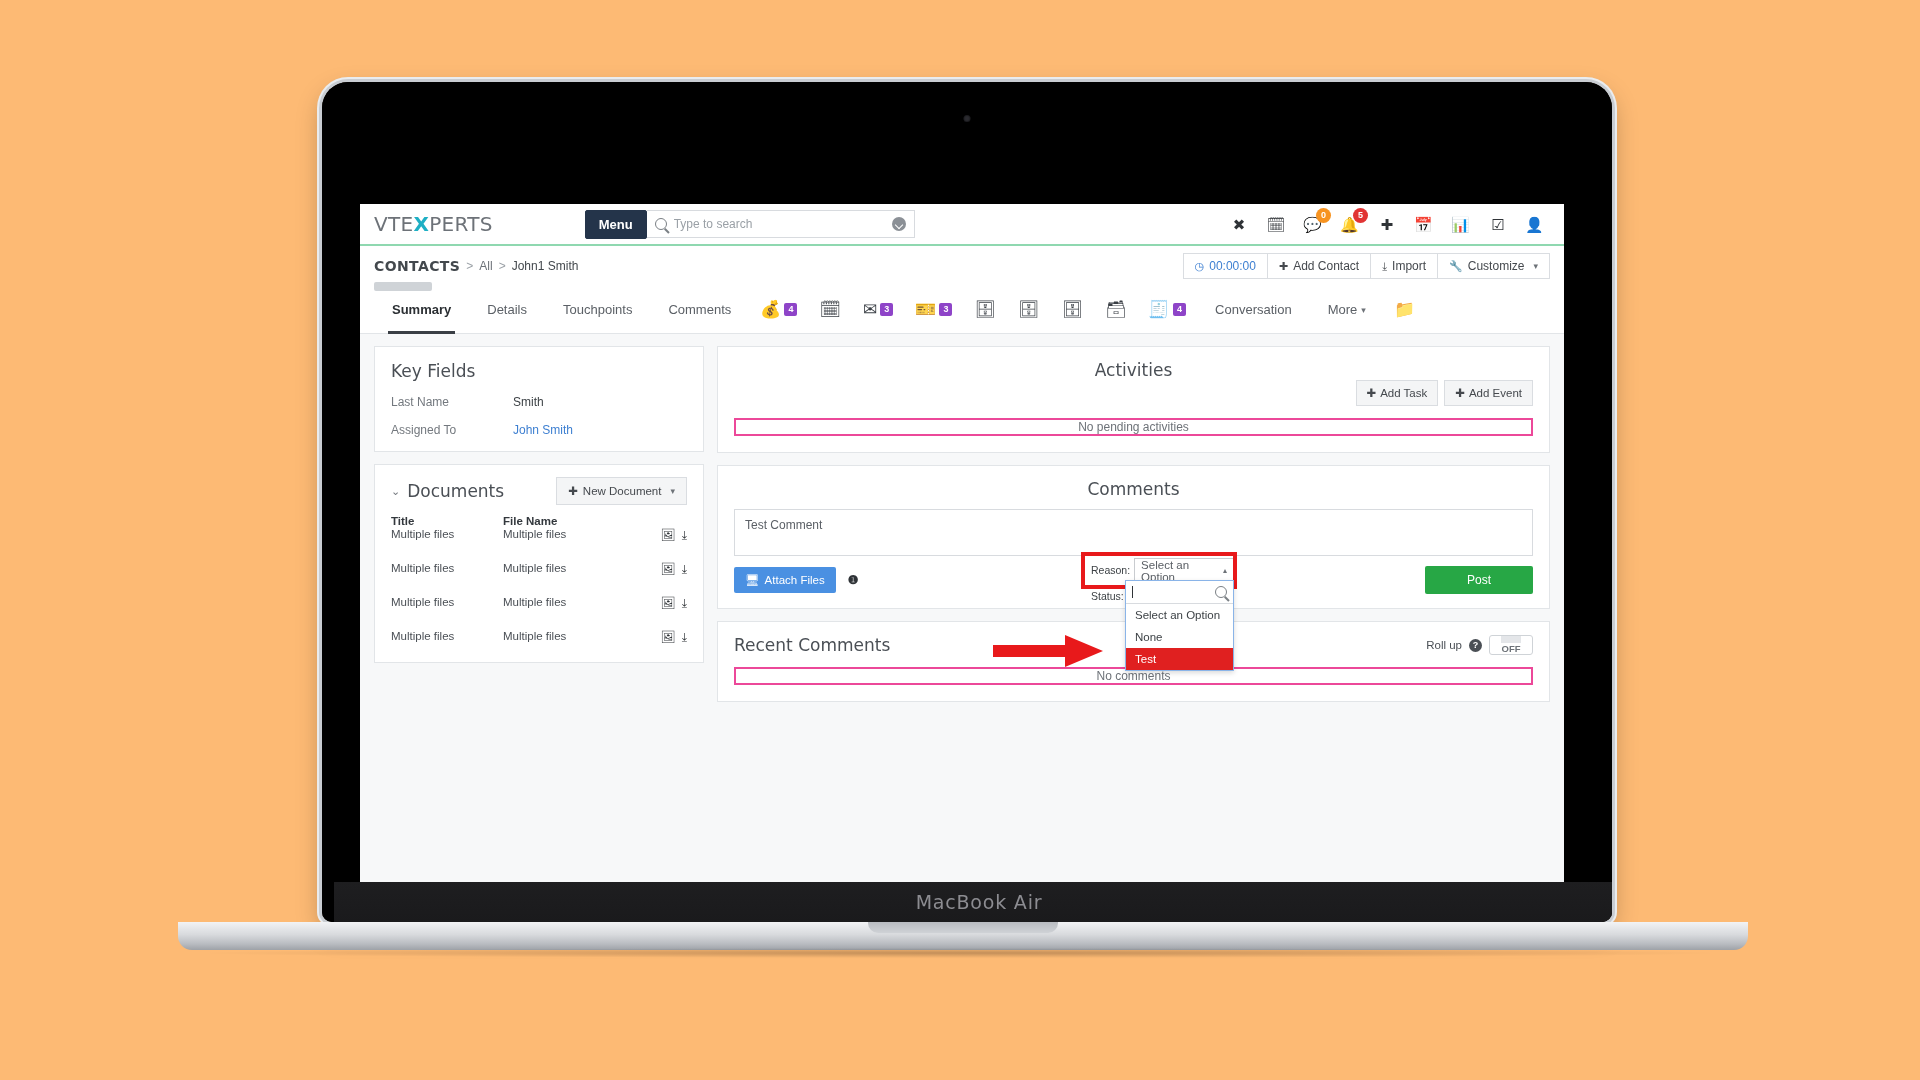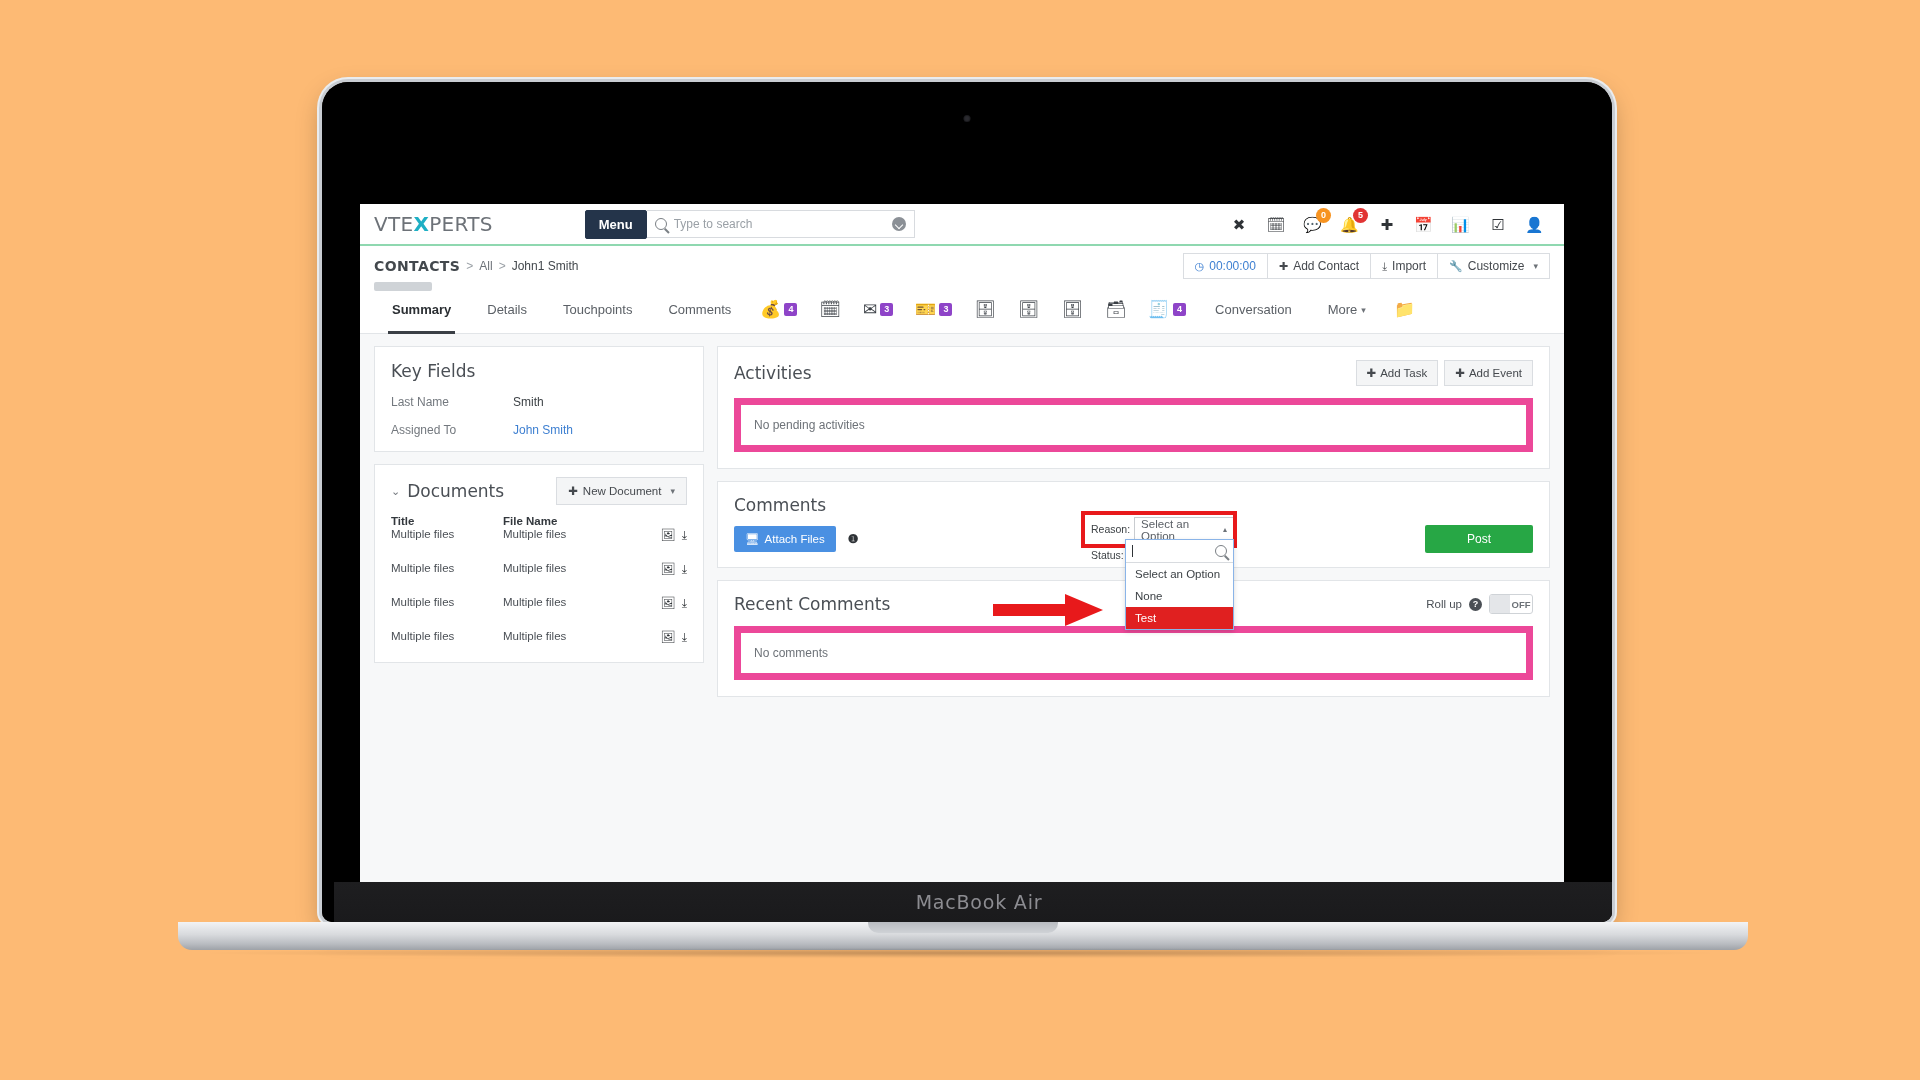--- a/index.html
+++ b/index.html
@@ -180,7 +180,7 @@
   .doc-row.head { font-weight: 700; color: #33383d; margin-bottom: 1px; }
   .doc-spacer { height: 16px; }
 
-  .panel-head { display: flex; align-items: center; padding: 13px 16px 0; }
+  .panel-head { display: flex; align-items: center; padding: 13px 16px 0; flex-direction: column; }
   .phbtns { margin-left: auto; display: flex; gap: 6px; }
   .pbtn { border: 1px solid #dadde1; background: #f4f5f6; font-size: 11.5px; color: #45494e;
           padding: 5px 10px; display: flex; align-items: center; gap: 4px; }

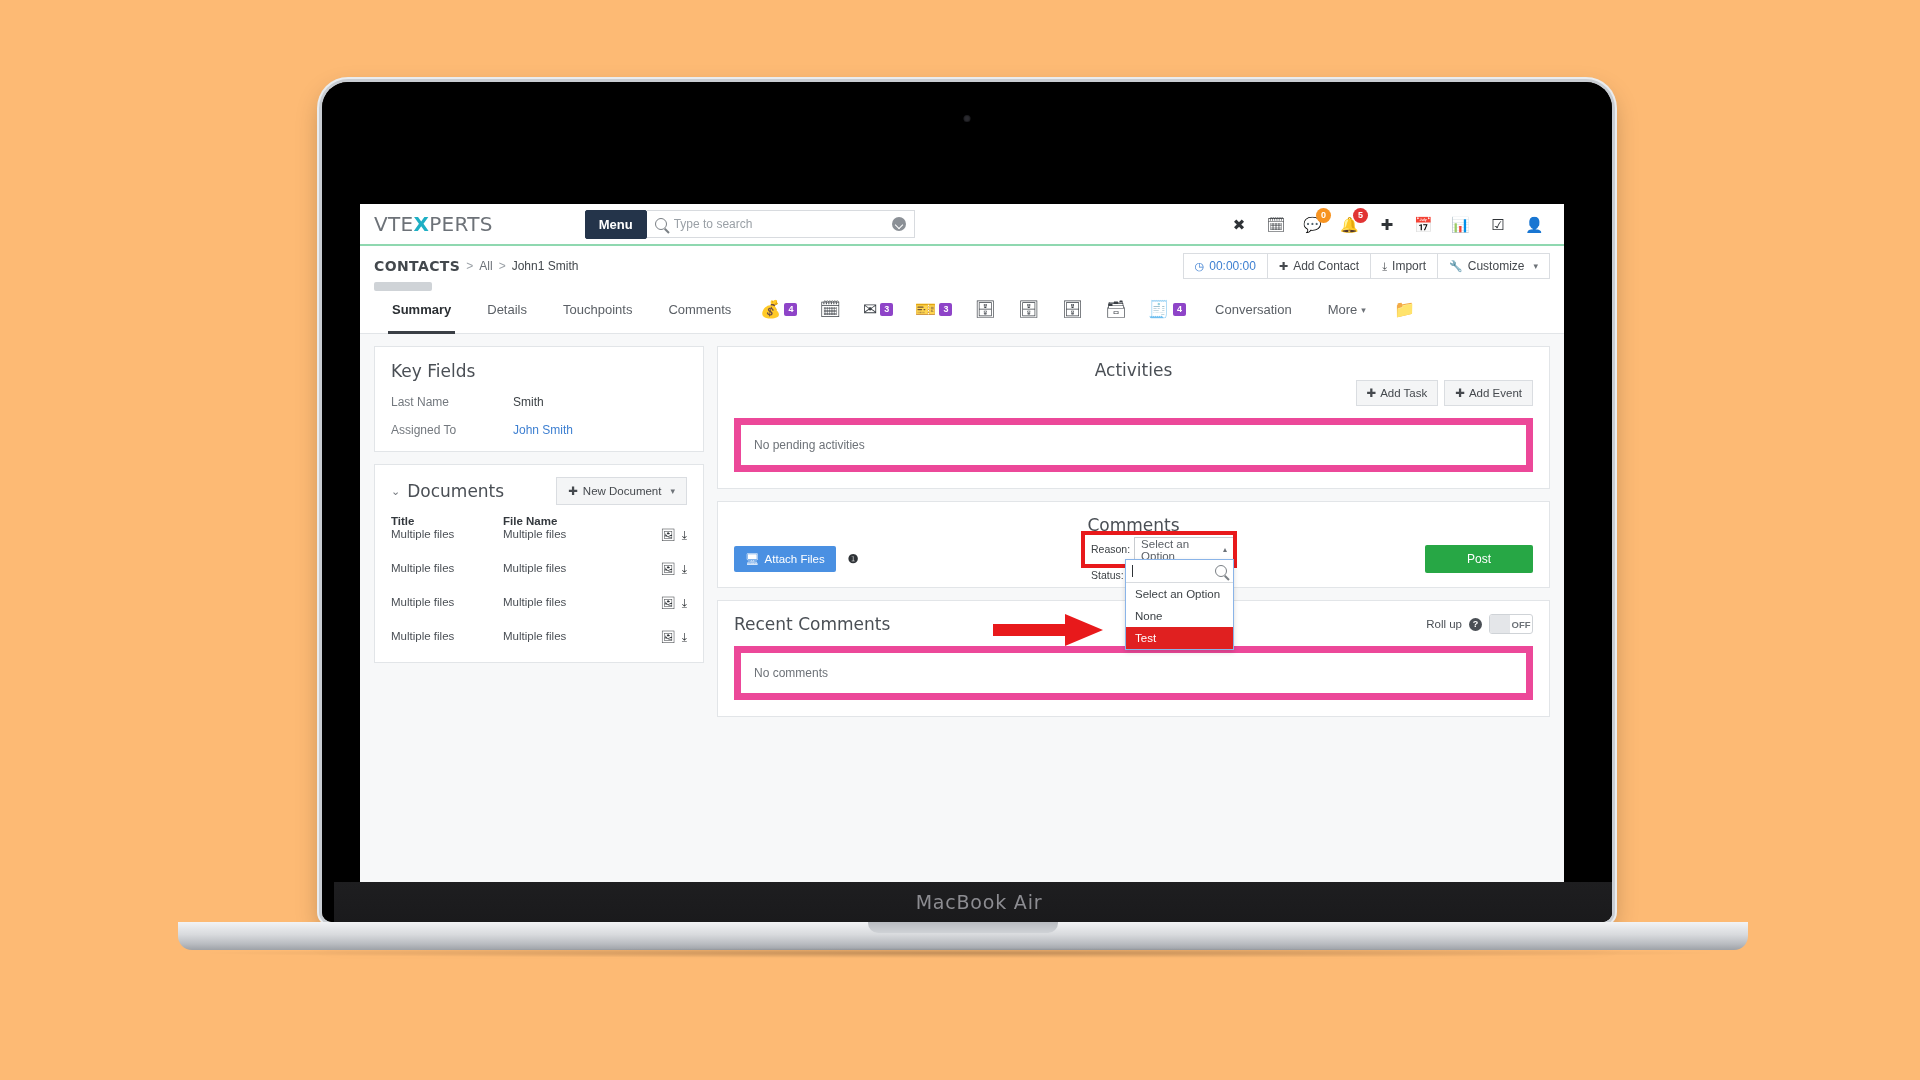--- a/index.html
+++ b/index.html
@@ -185,8 +185,8 @@
   .pbtn { border: 1px solid #dadde1; background: #f4f5f6; font-size: 11.5px; color: #45494e;
           padding: 5px 10px; display: flex; align-items: center; gap: 4px; }
   .empty-box {
-    margin: 12px 16px 16px; border: 7px solid #ec4899; background: #fff;
-    padding: 13px; font-size: 12px; color: #6d7278;
+    margin: 12px 16px 16px; border: 2px solid #ec4899; background: #fff;
+    text-align: center; font-size: 12px; color: #6d7278;
   }
 
   .ta-wrap { padding: 10px 16px 0; }

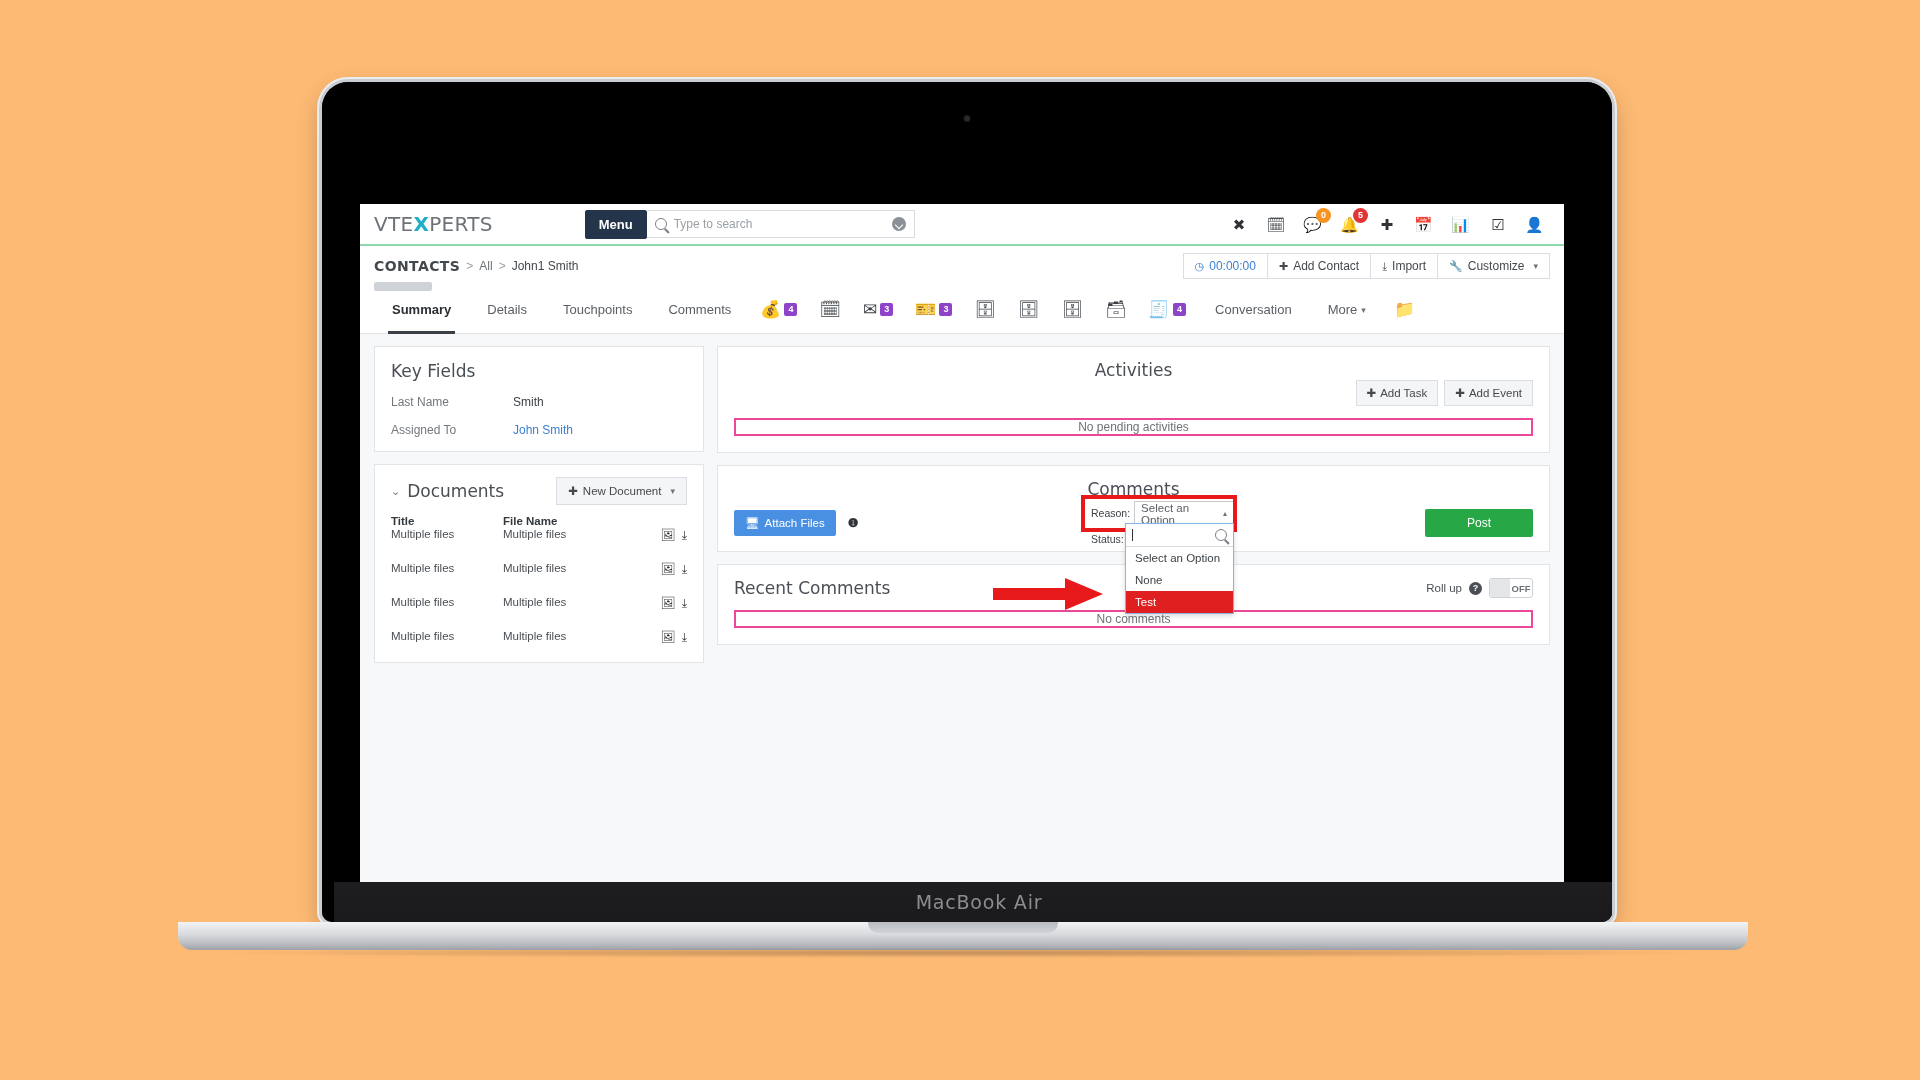--- a/index.html
+++ b/index.html
@@ -482,6 +482,9 @@
               <div class="panel-head">
                 <span class="card-title">Comments</span>
               </div>
+              <div class="ta-wrap">
+                <div class="commentbox">Test Comment</div>
+              </div>
               <div class="cmt-actions">
                 <div class="attach">
                   <span>🖥</span>

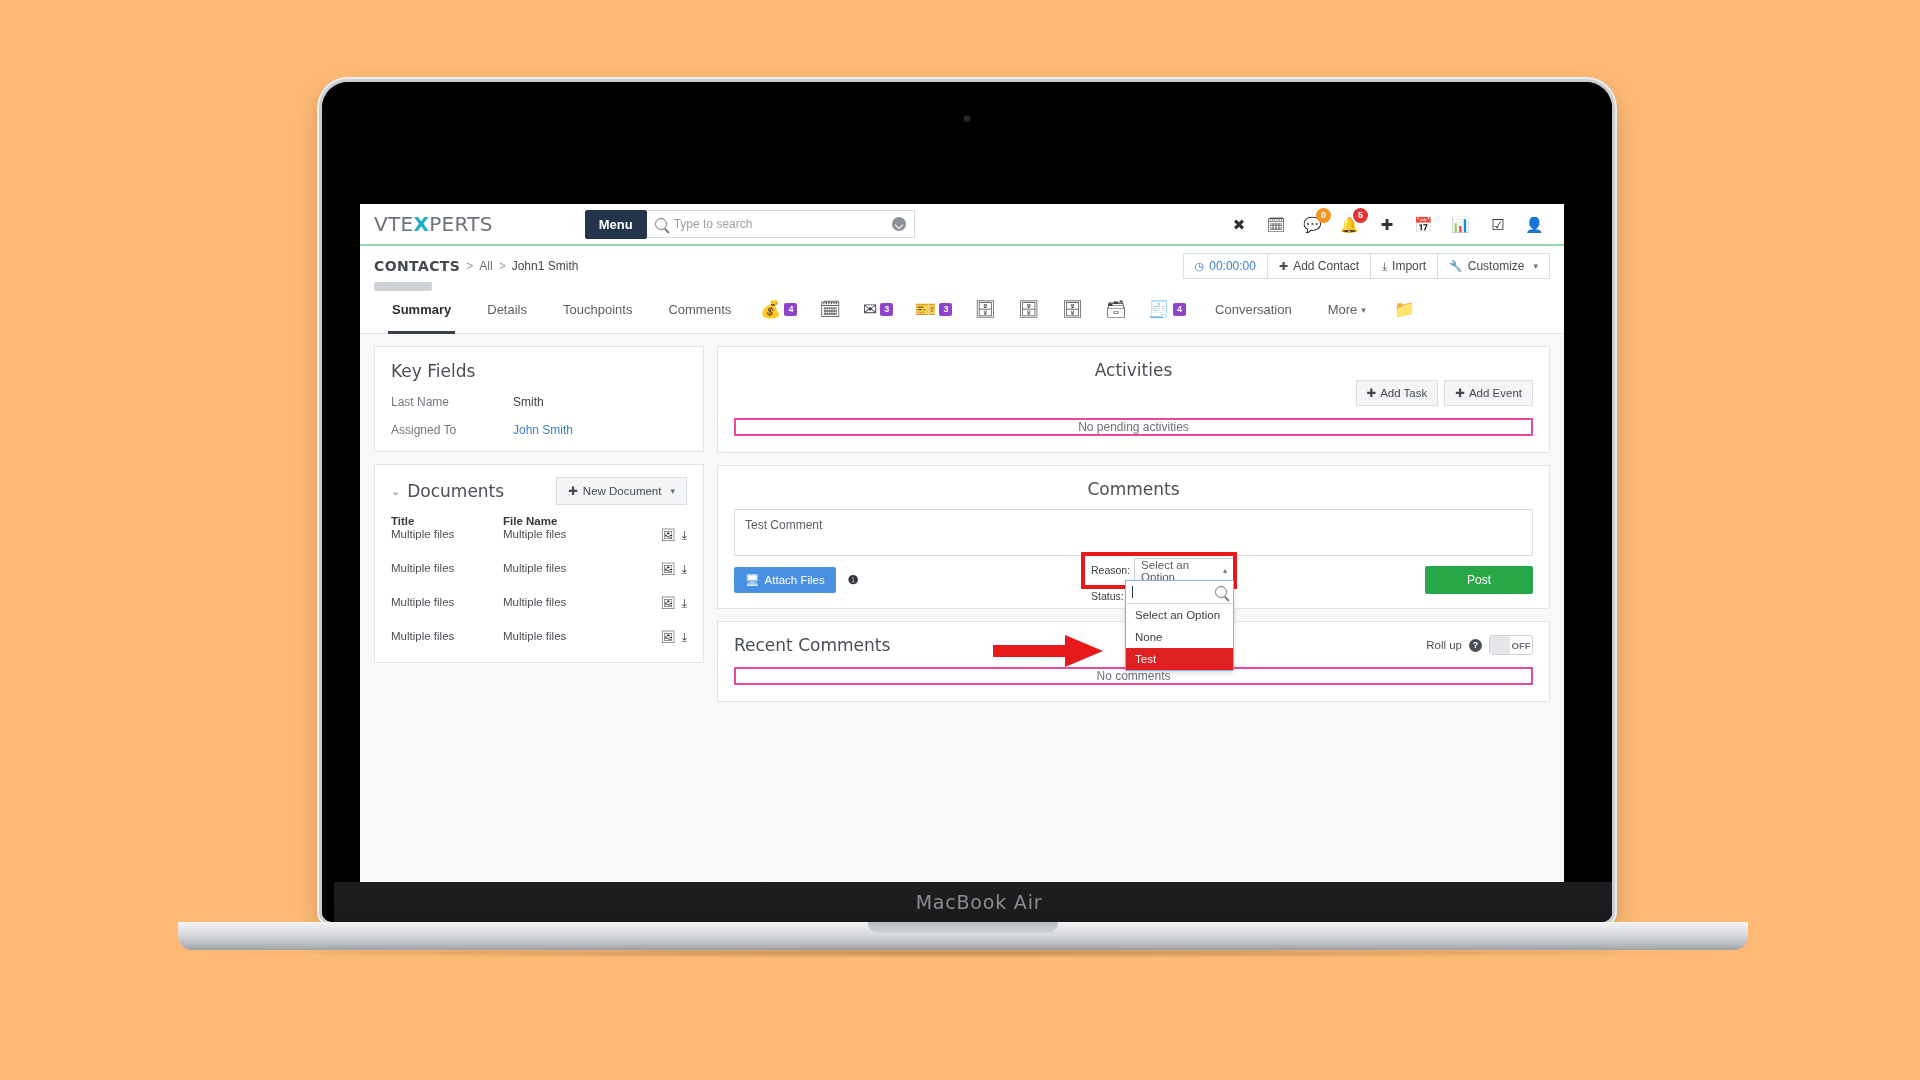--- a/index.html
+++ b/index.html
@@ -247,7 +247,7 @@
   }
   .toggle {
     width: 44px; height: 20px; border: 1px solid #cfd3d7; border-radius: 3px;
-    background: #fff; display: flex; align-items: center; overflow: hidden;
+    background: #fff; display: flex; align-items: center; overflow: hidden; flex-direction: column;
   }
   .toggle .knob { width: 20px; height: 100%; background: #e4e6e9; }
   .toggle .off { flex: 1; text-align: center; font-size: 9.5px; color: #6d7278; font-weight: 700; }

